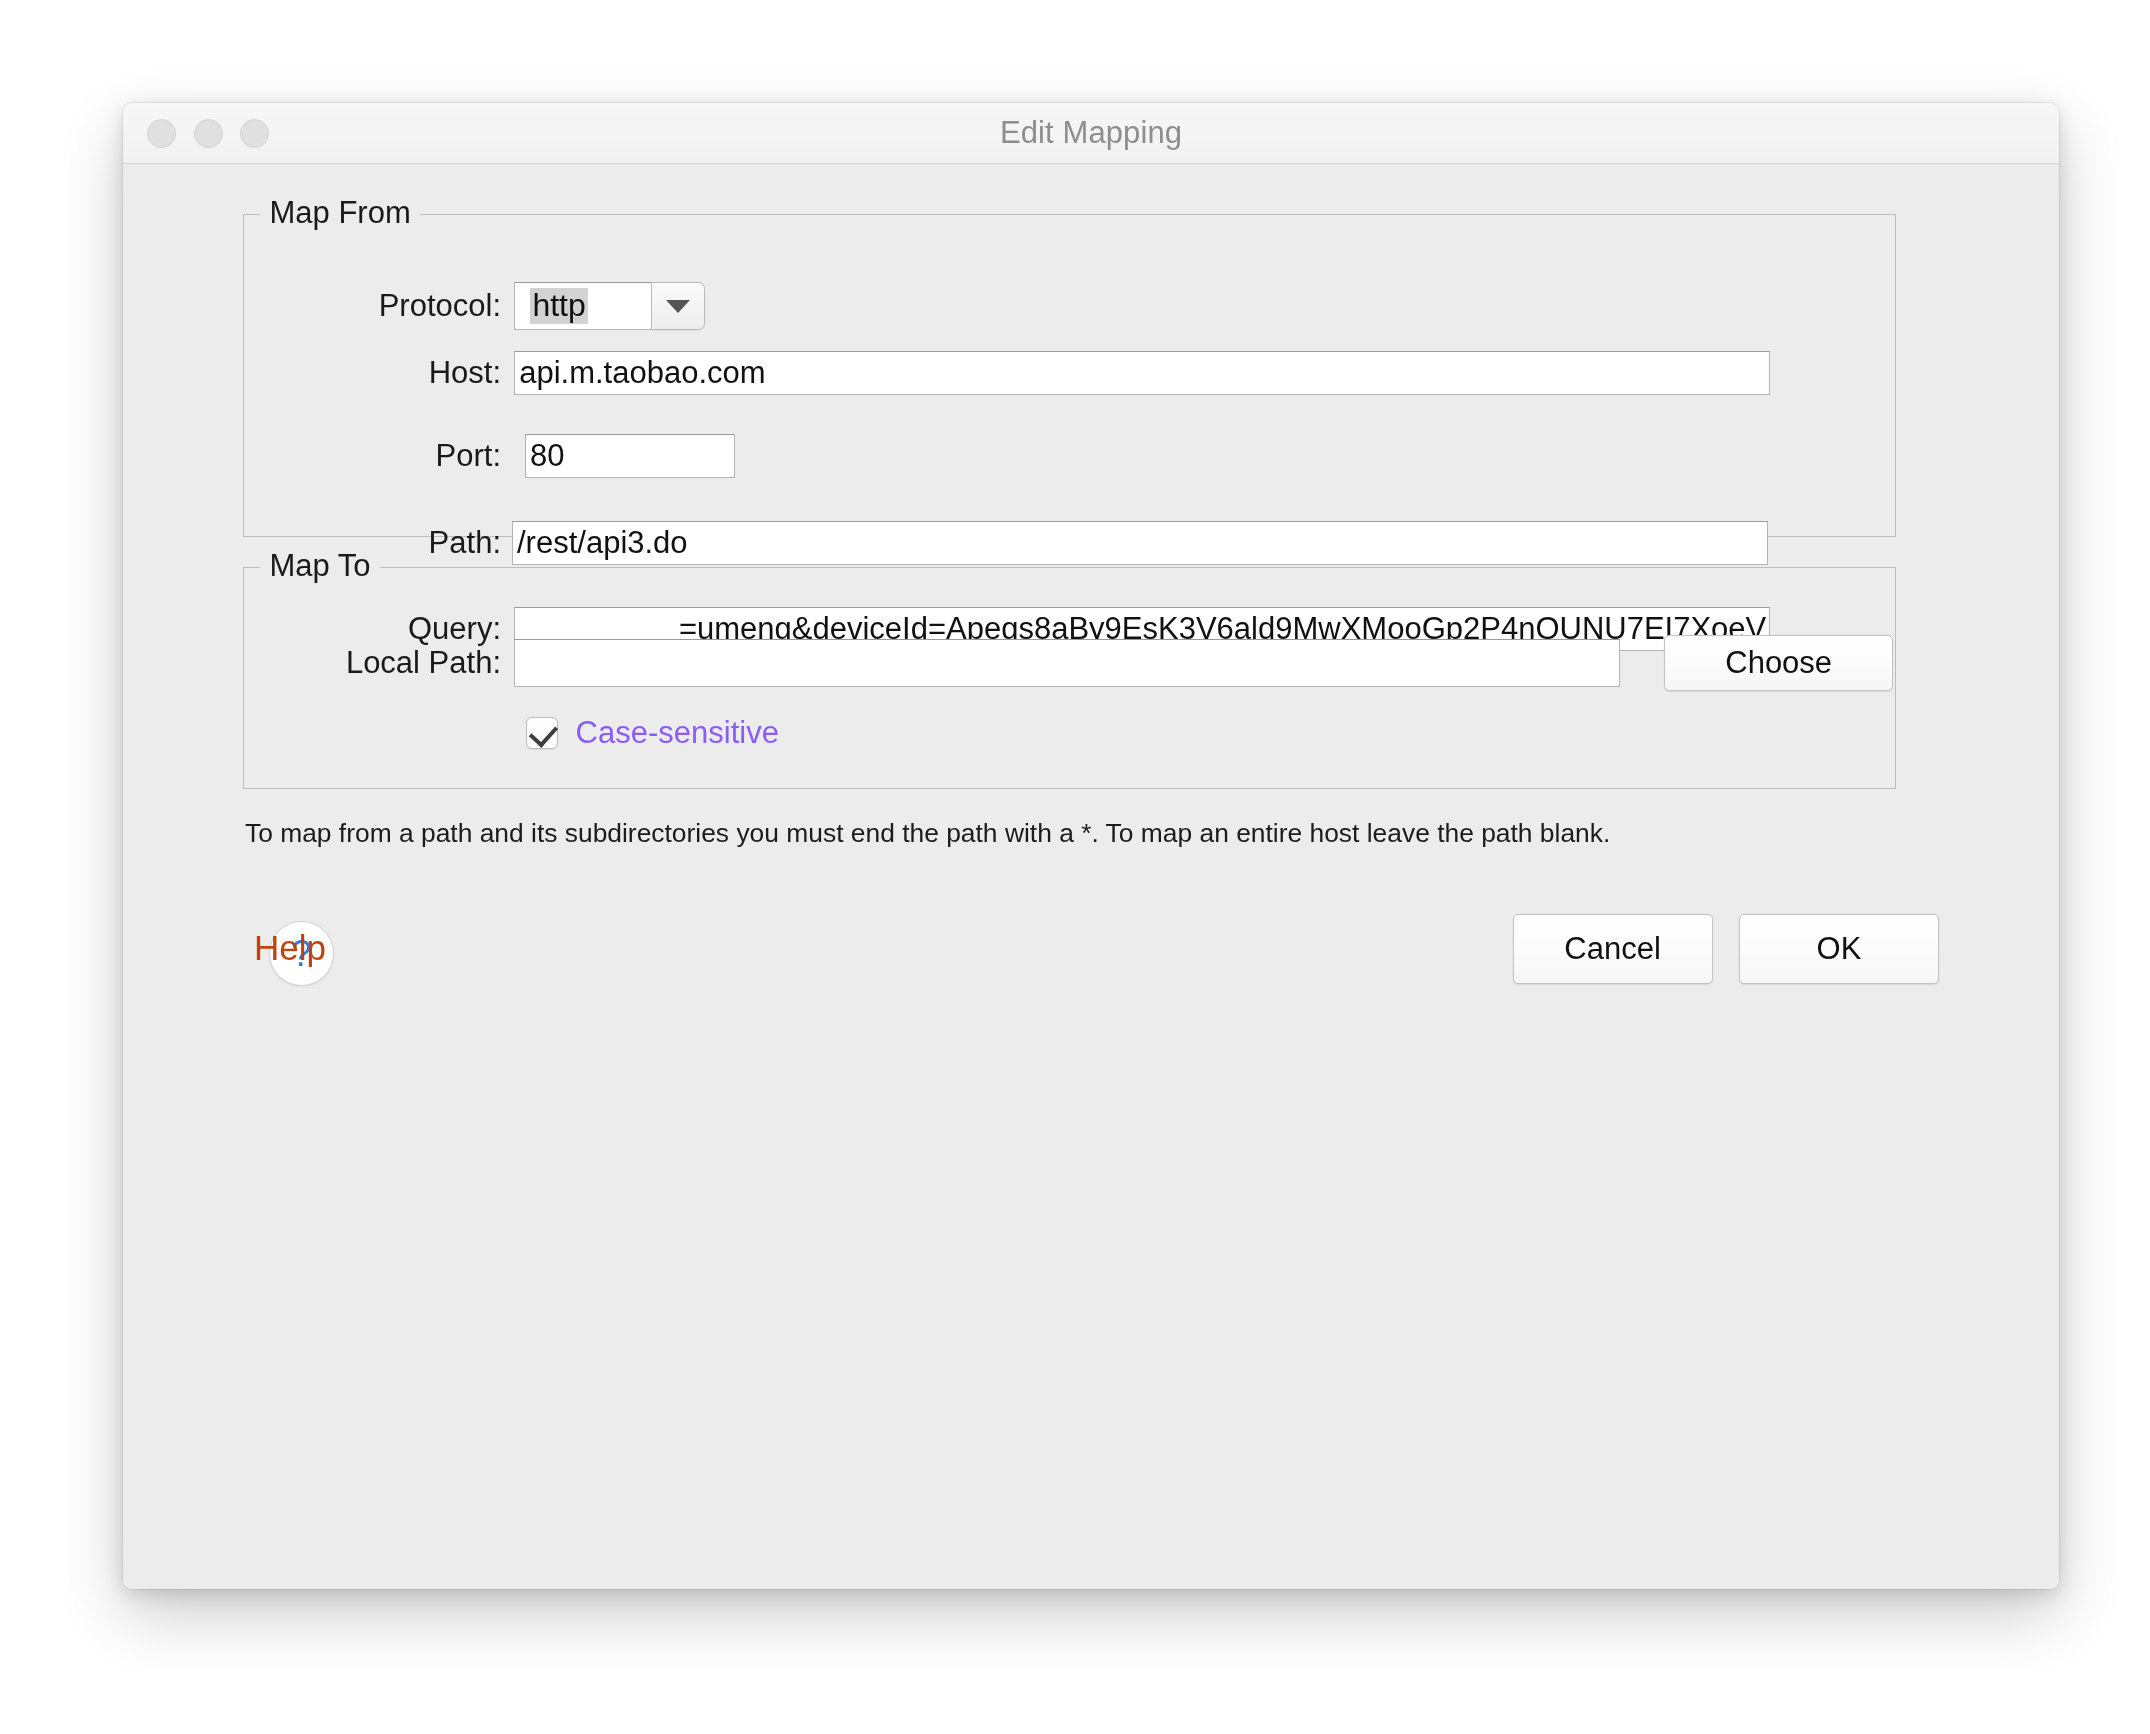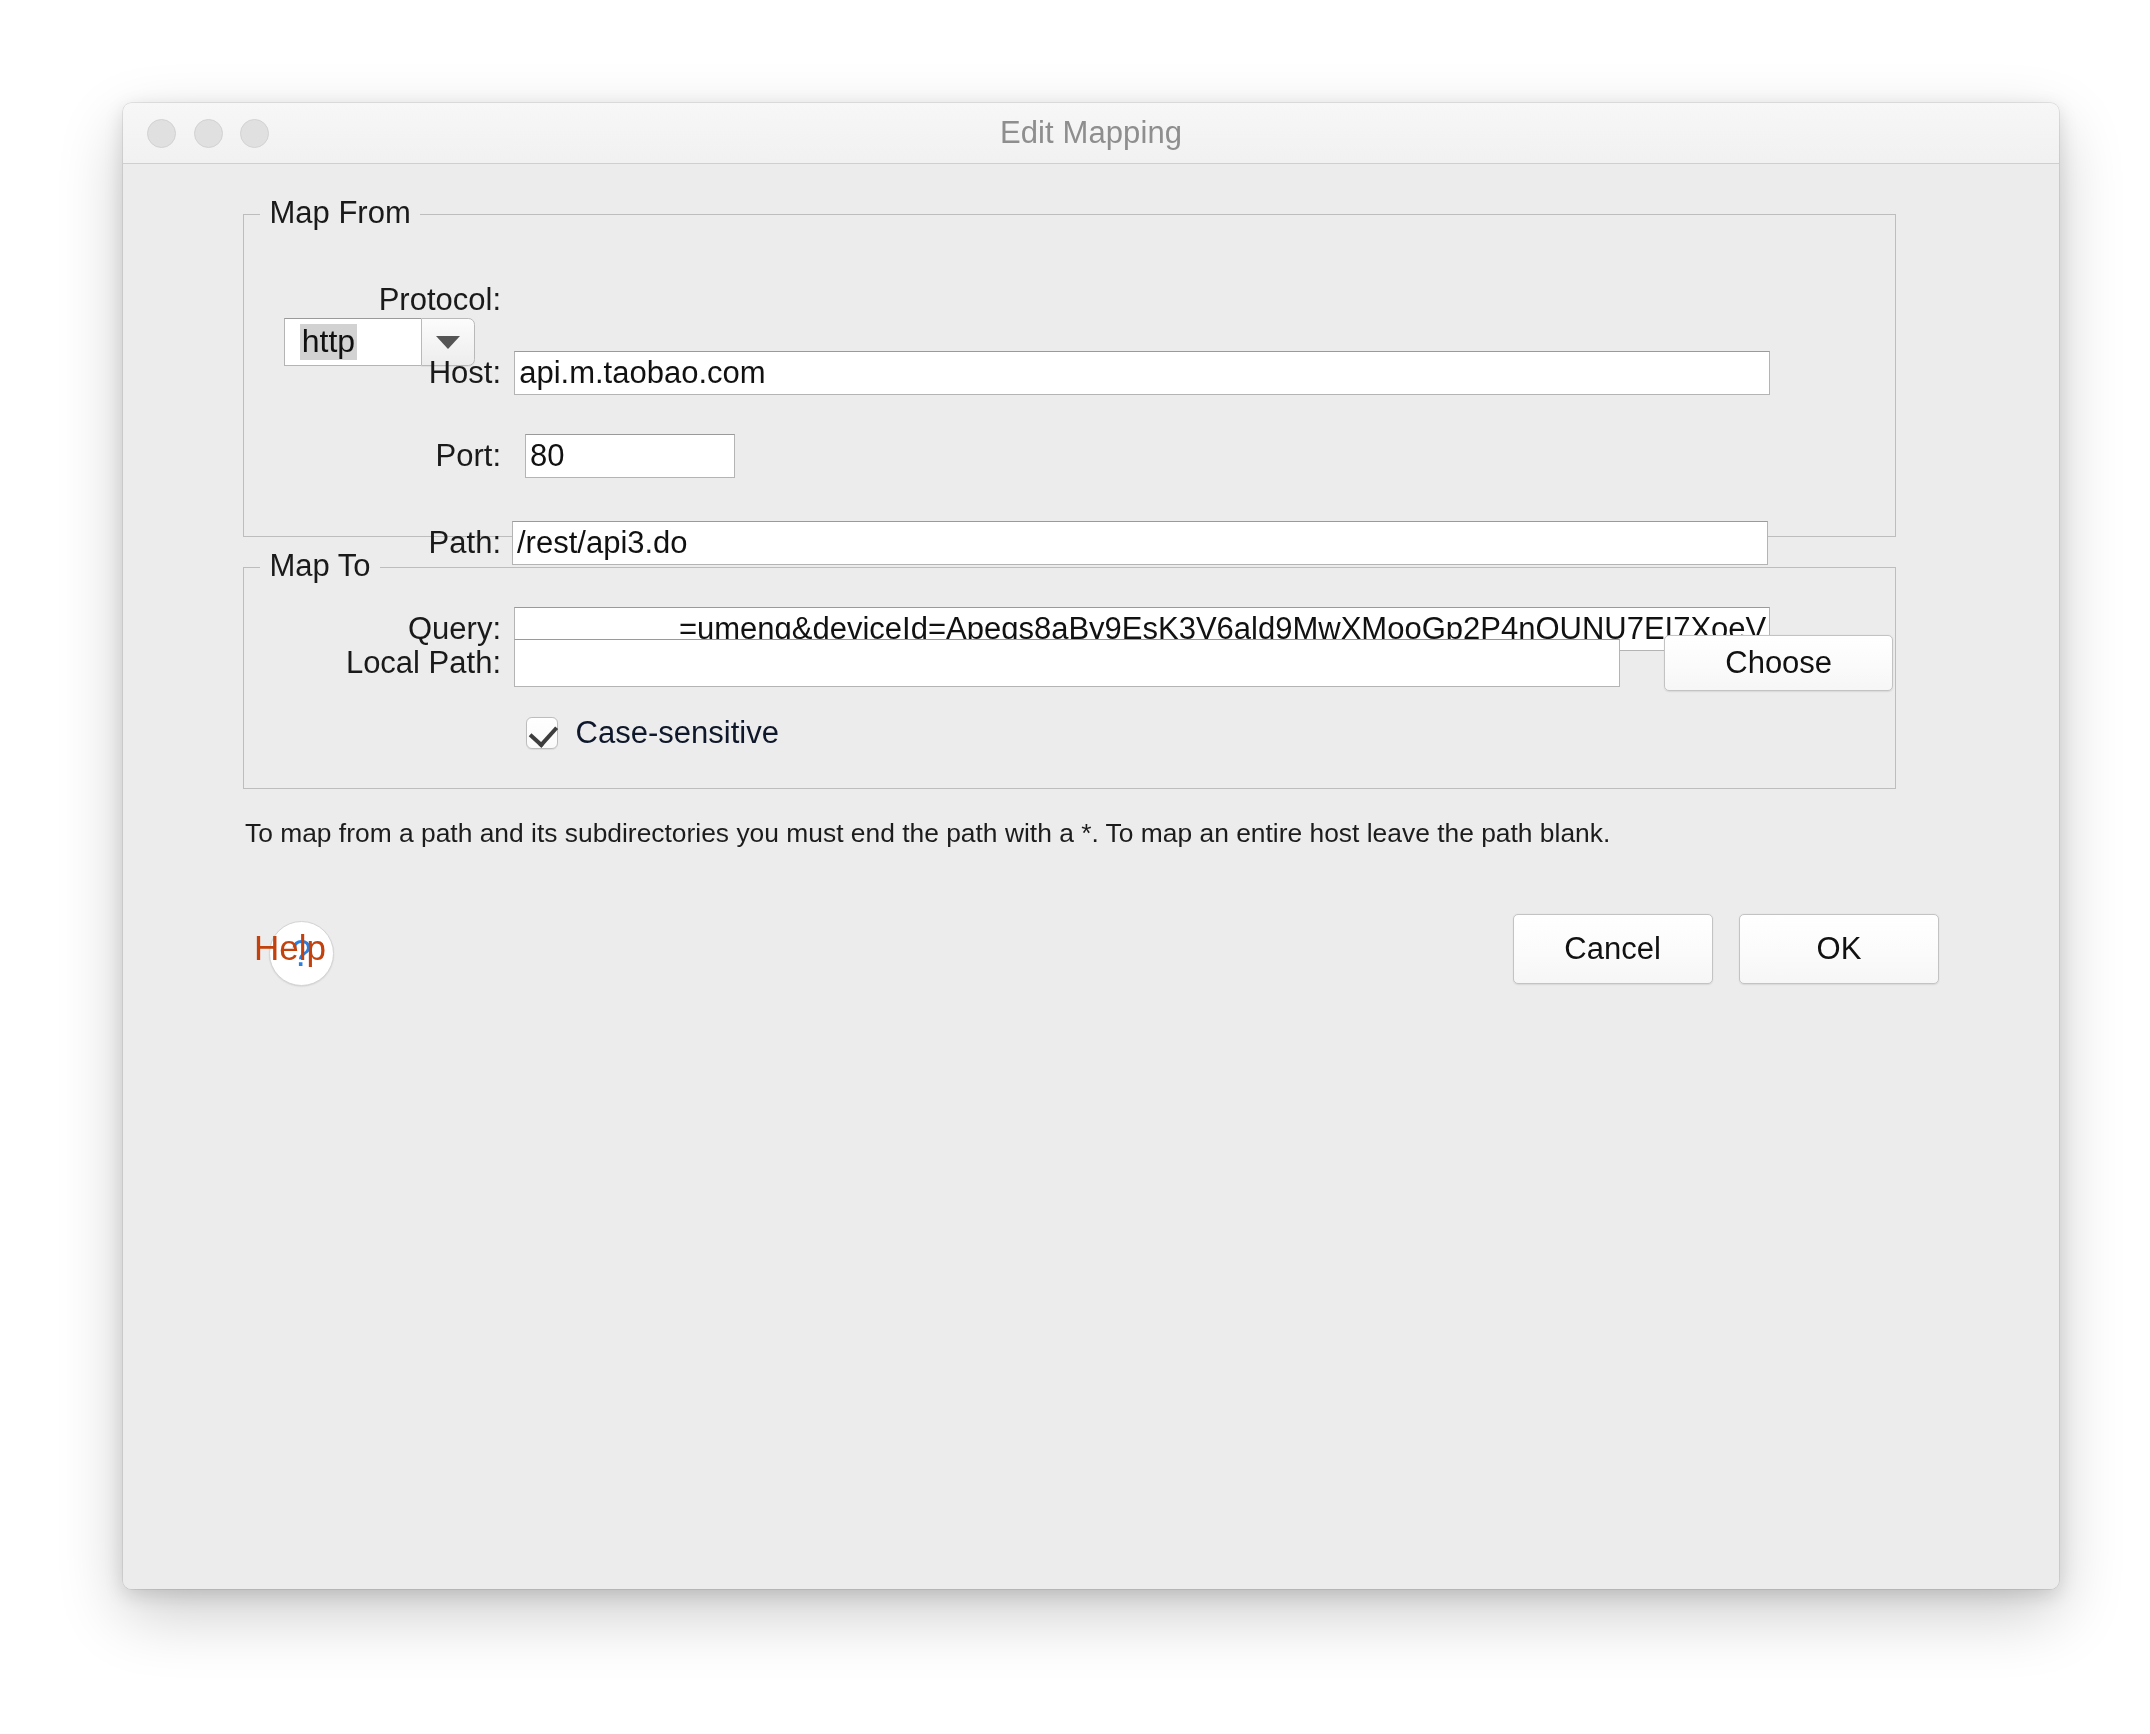--- a/index.html
+++ b/index.html
@@ -297,7 +297,7 @@
       <div class="groupbox" id="group-map-from">
         <div class="groupbox-title">Map From</div>
 
-        <div class="row" style="left:0; top:67px;flex-direction:column;">
+        <div class="row" style="left:0; top:67px;">
           <div class="field-label" style="width:257px;">Protocol:</div>
           <div id="protocol-combo" style="margin-left:13.2px;">
             <div id="protocol-input">

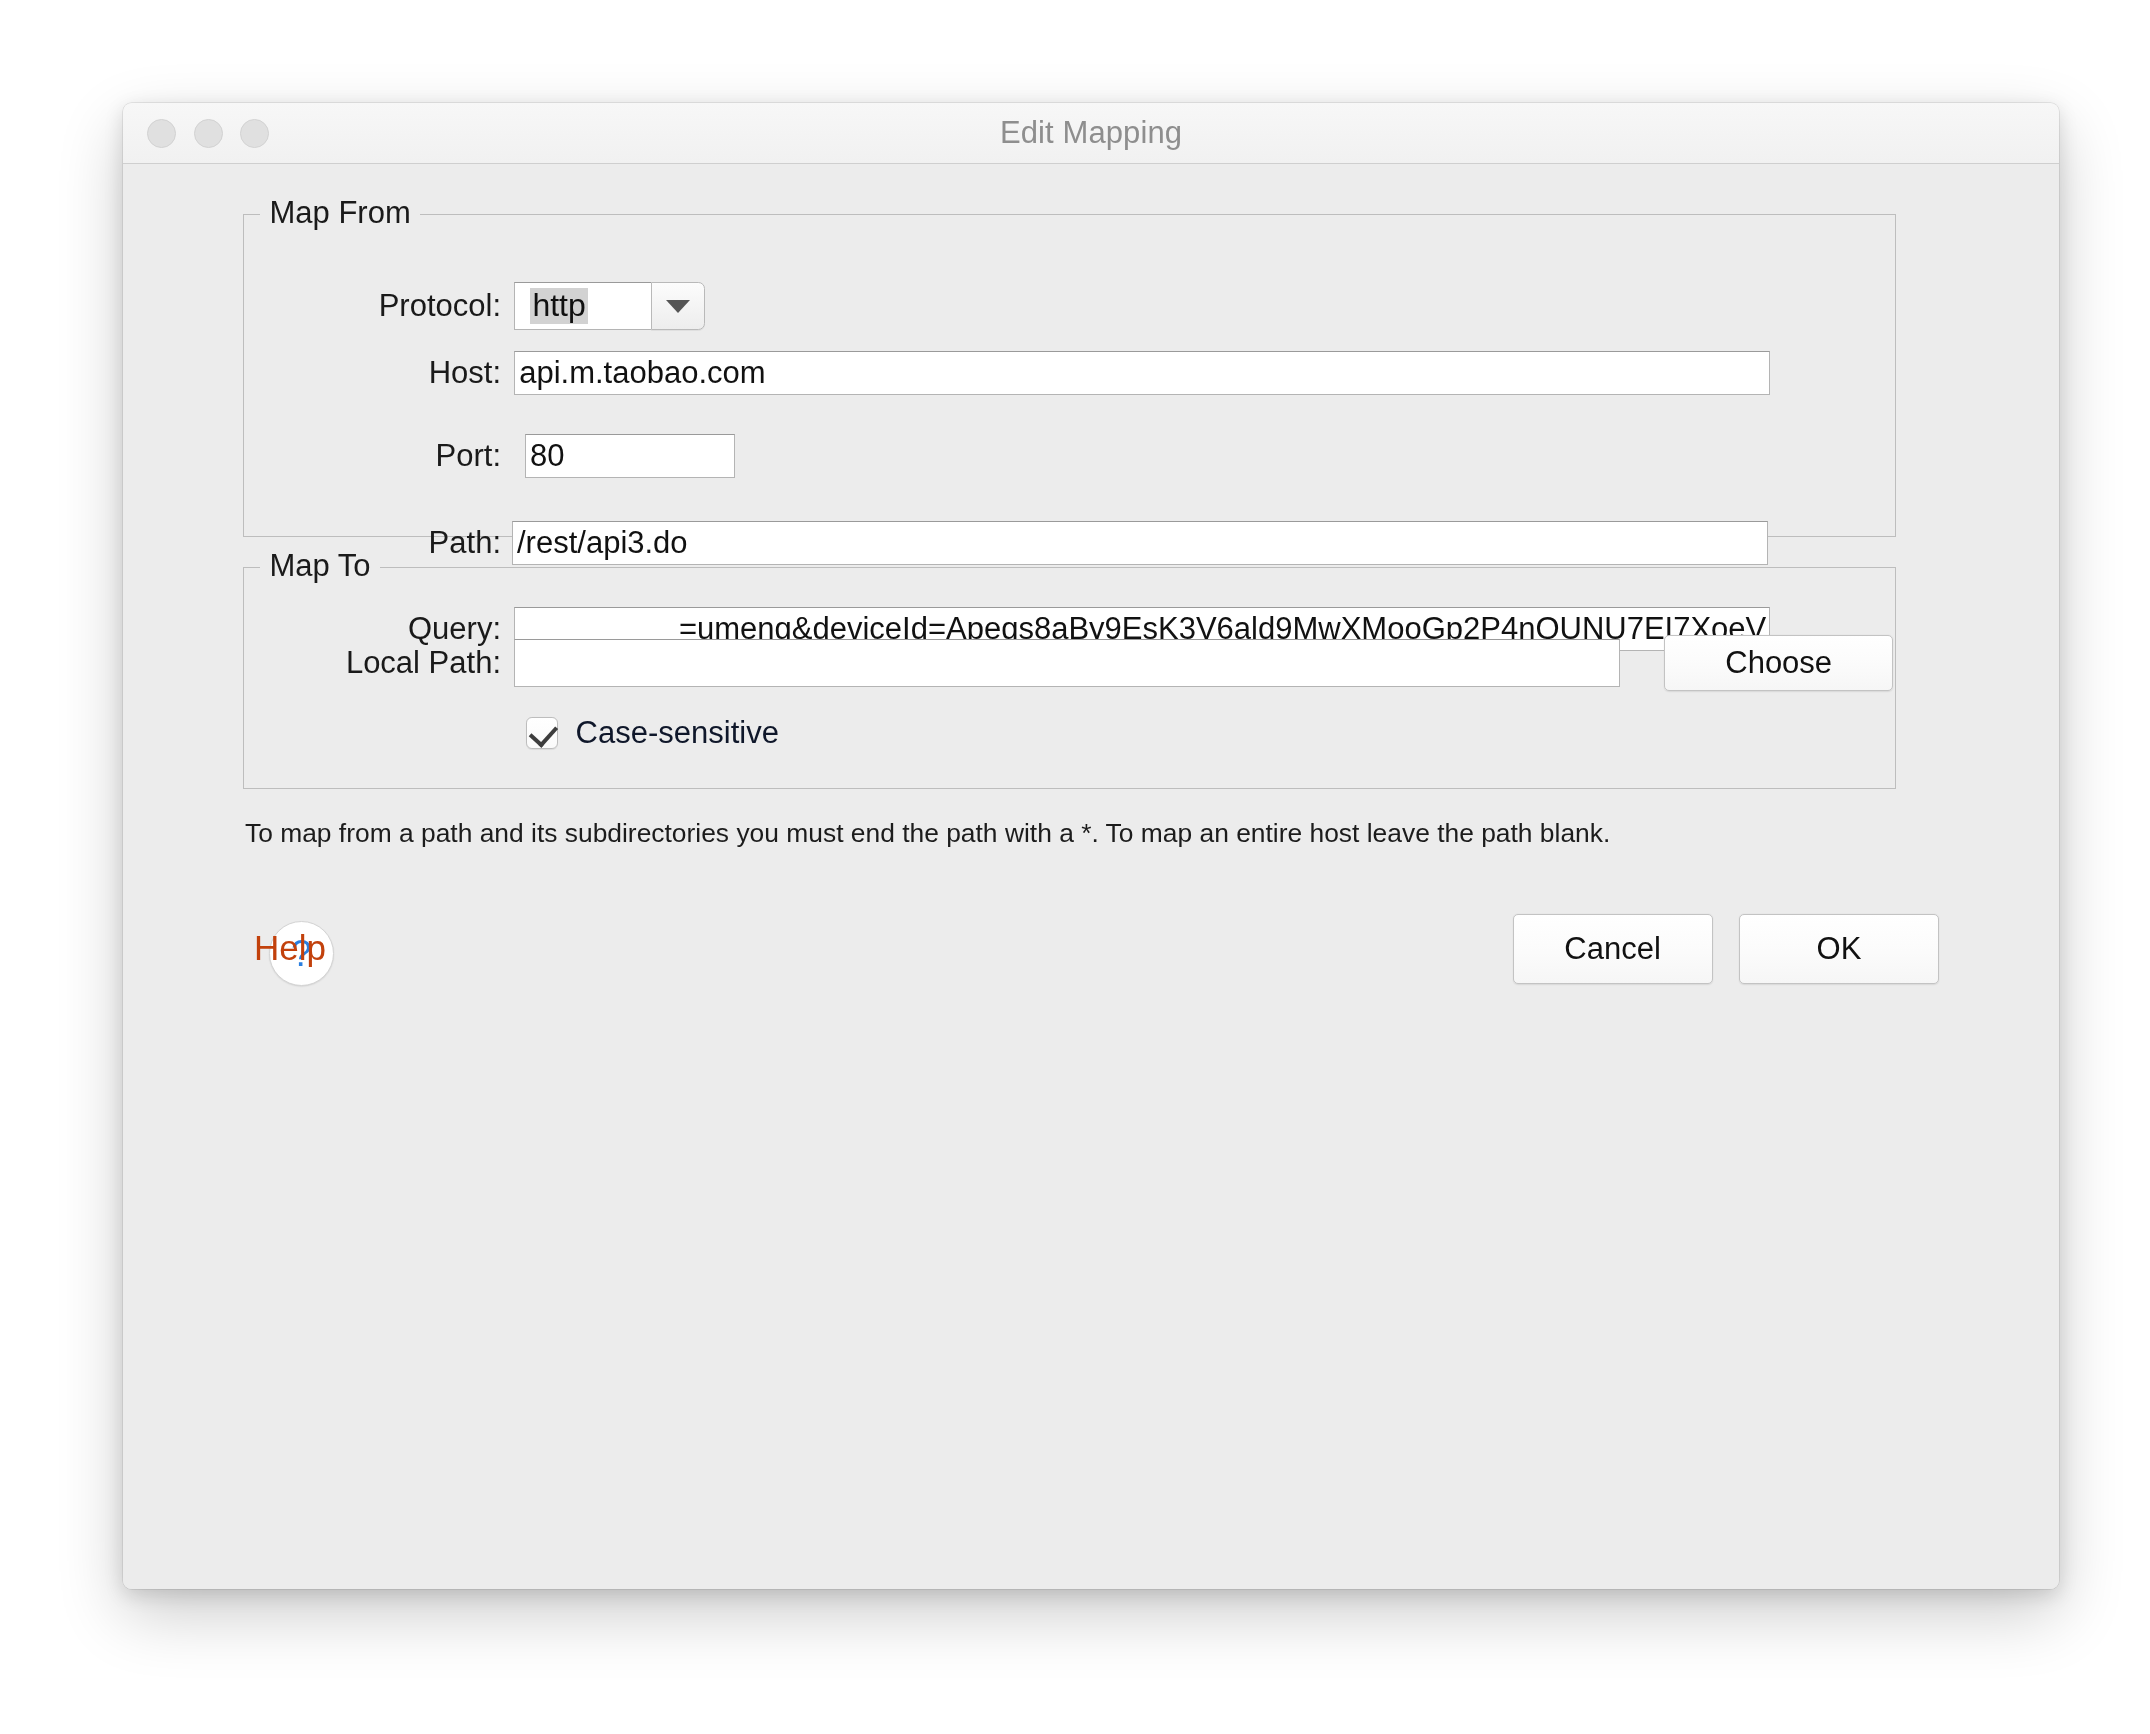--- a/index.html
+++ b/index.html
@@ -217,7 +217,7 @@
     border-width: 0 4.4px 4.4px 0;
     transform: rotate(42deg);
   }
-  .checkbox-label { font-size: 31px; color: #0f172a; white-space: nowrap; }
+  .checkbox-label { font-size: 31px; color: #8b5cf6; white-space: nowrap; }
 
   
   #hint-text {

